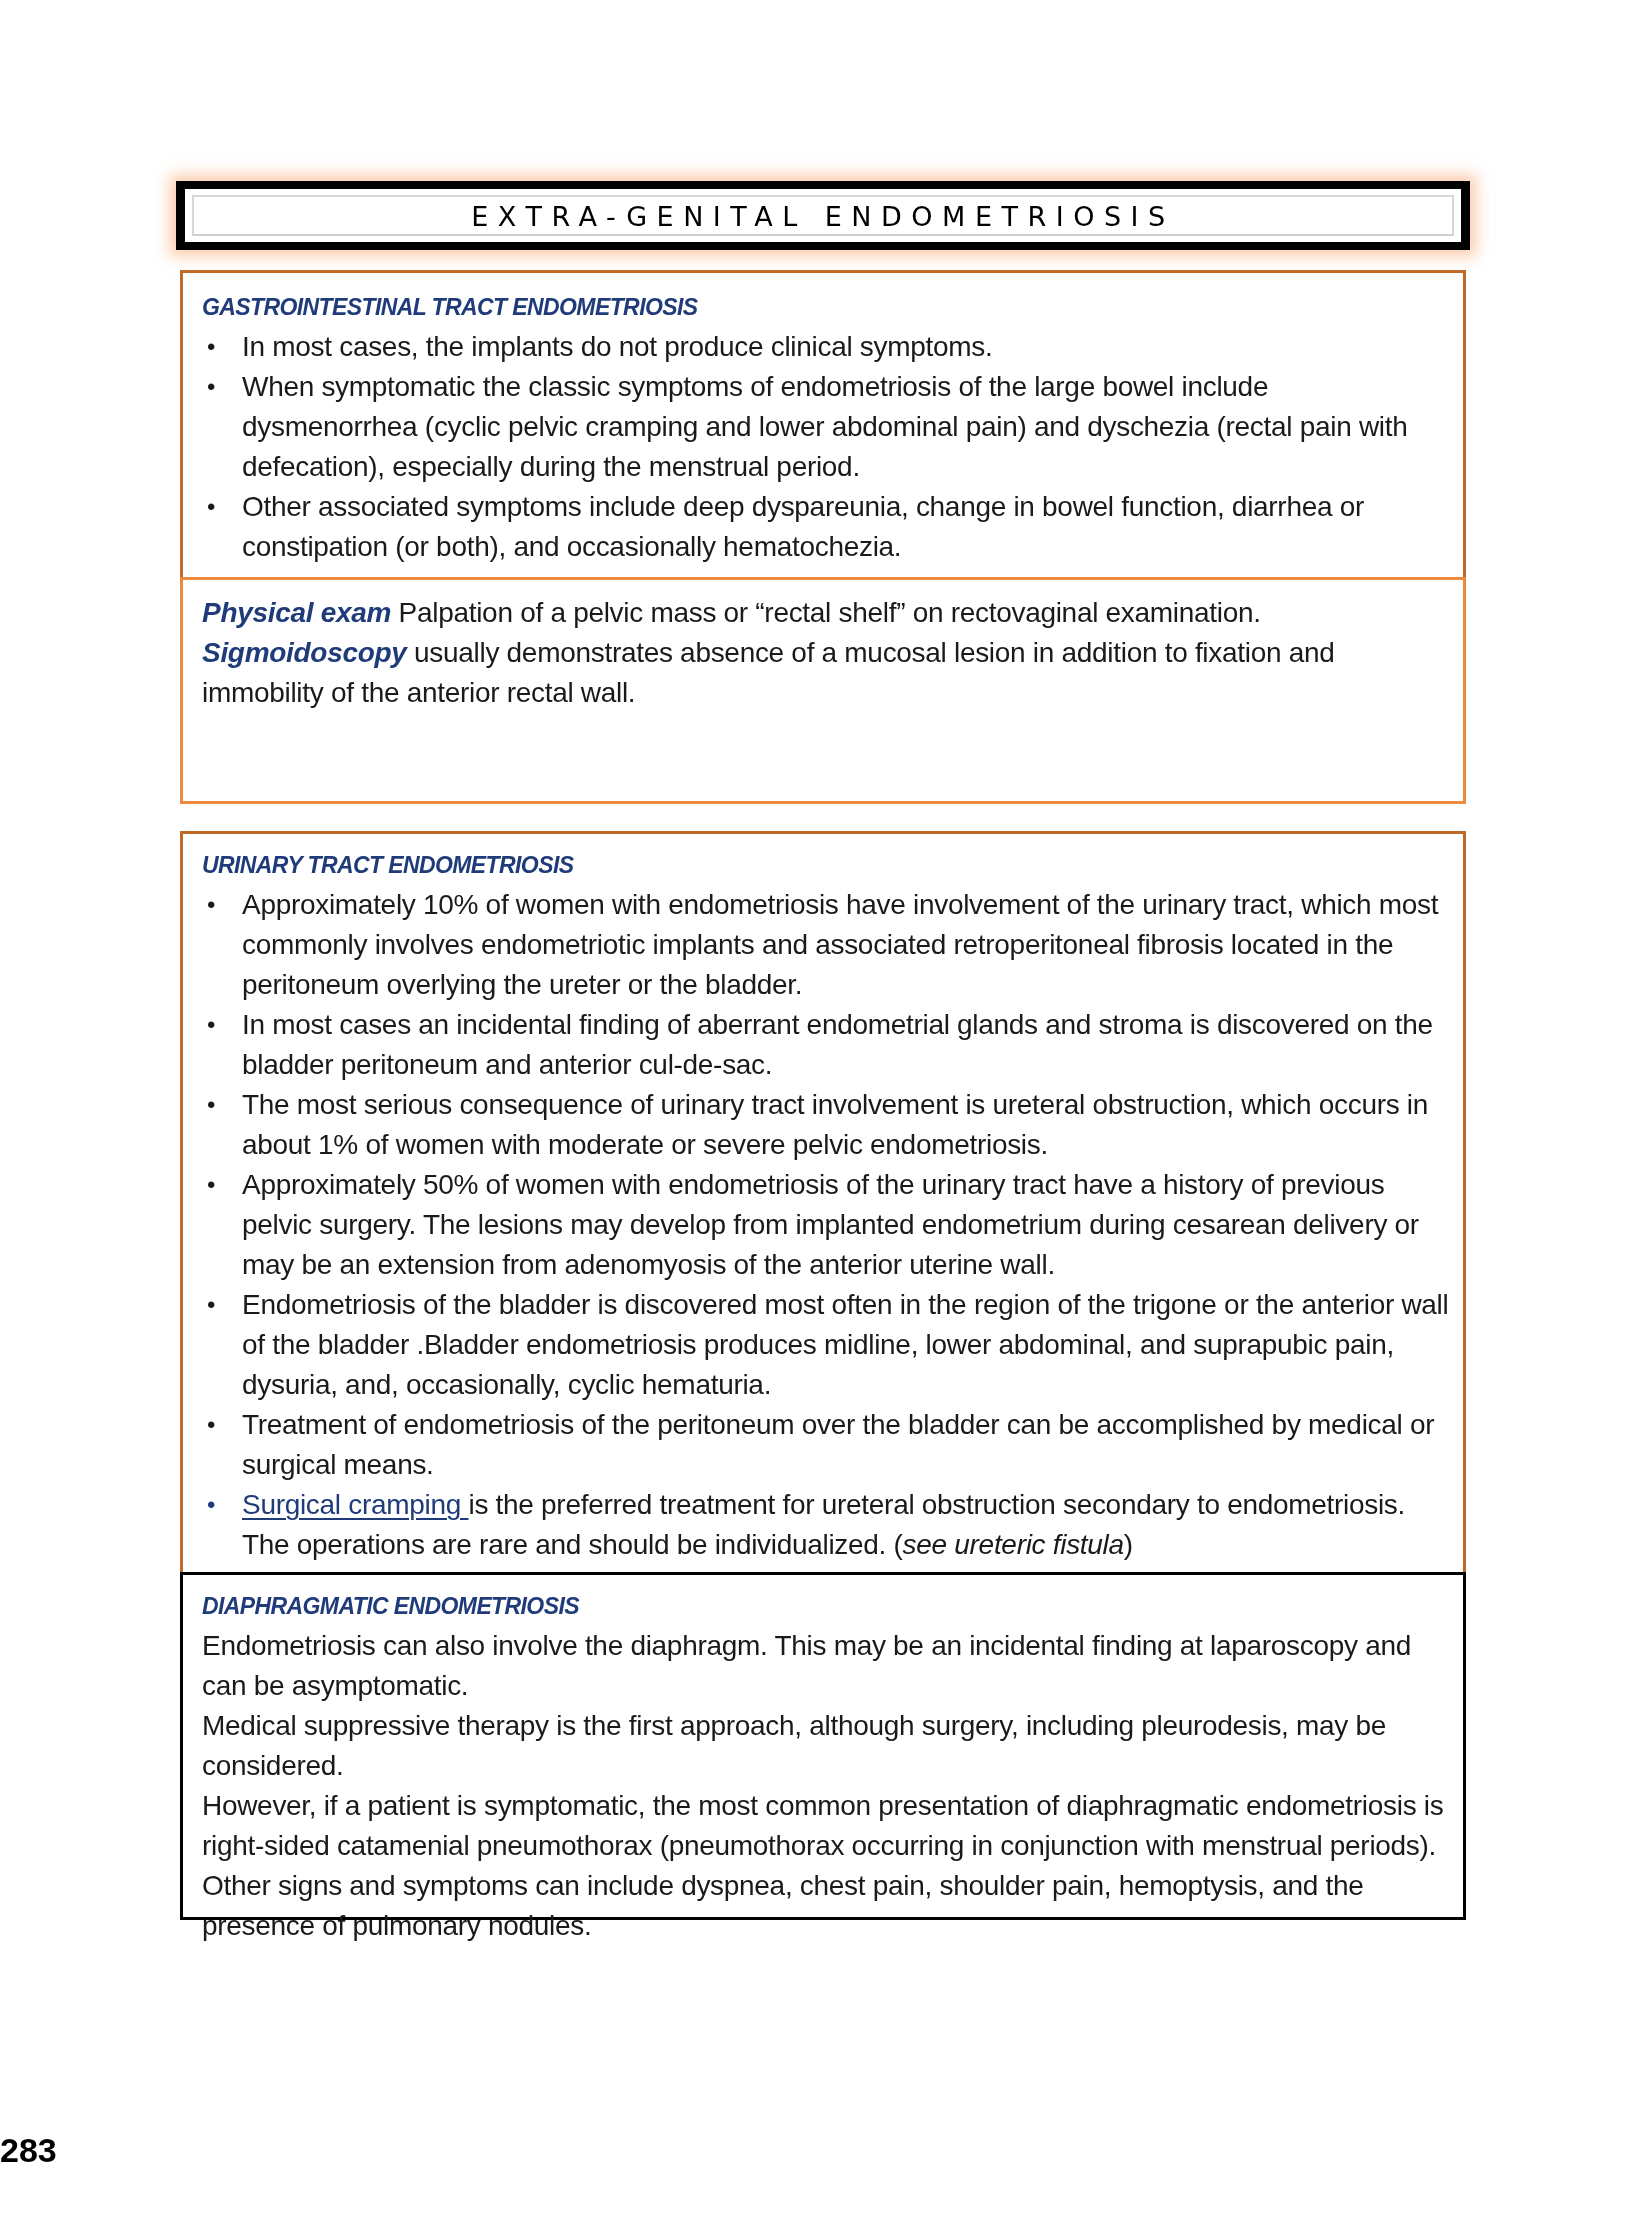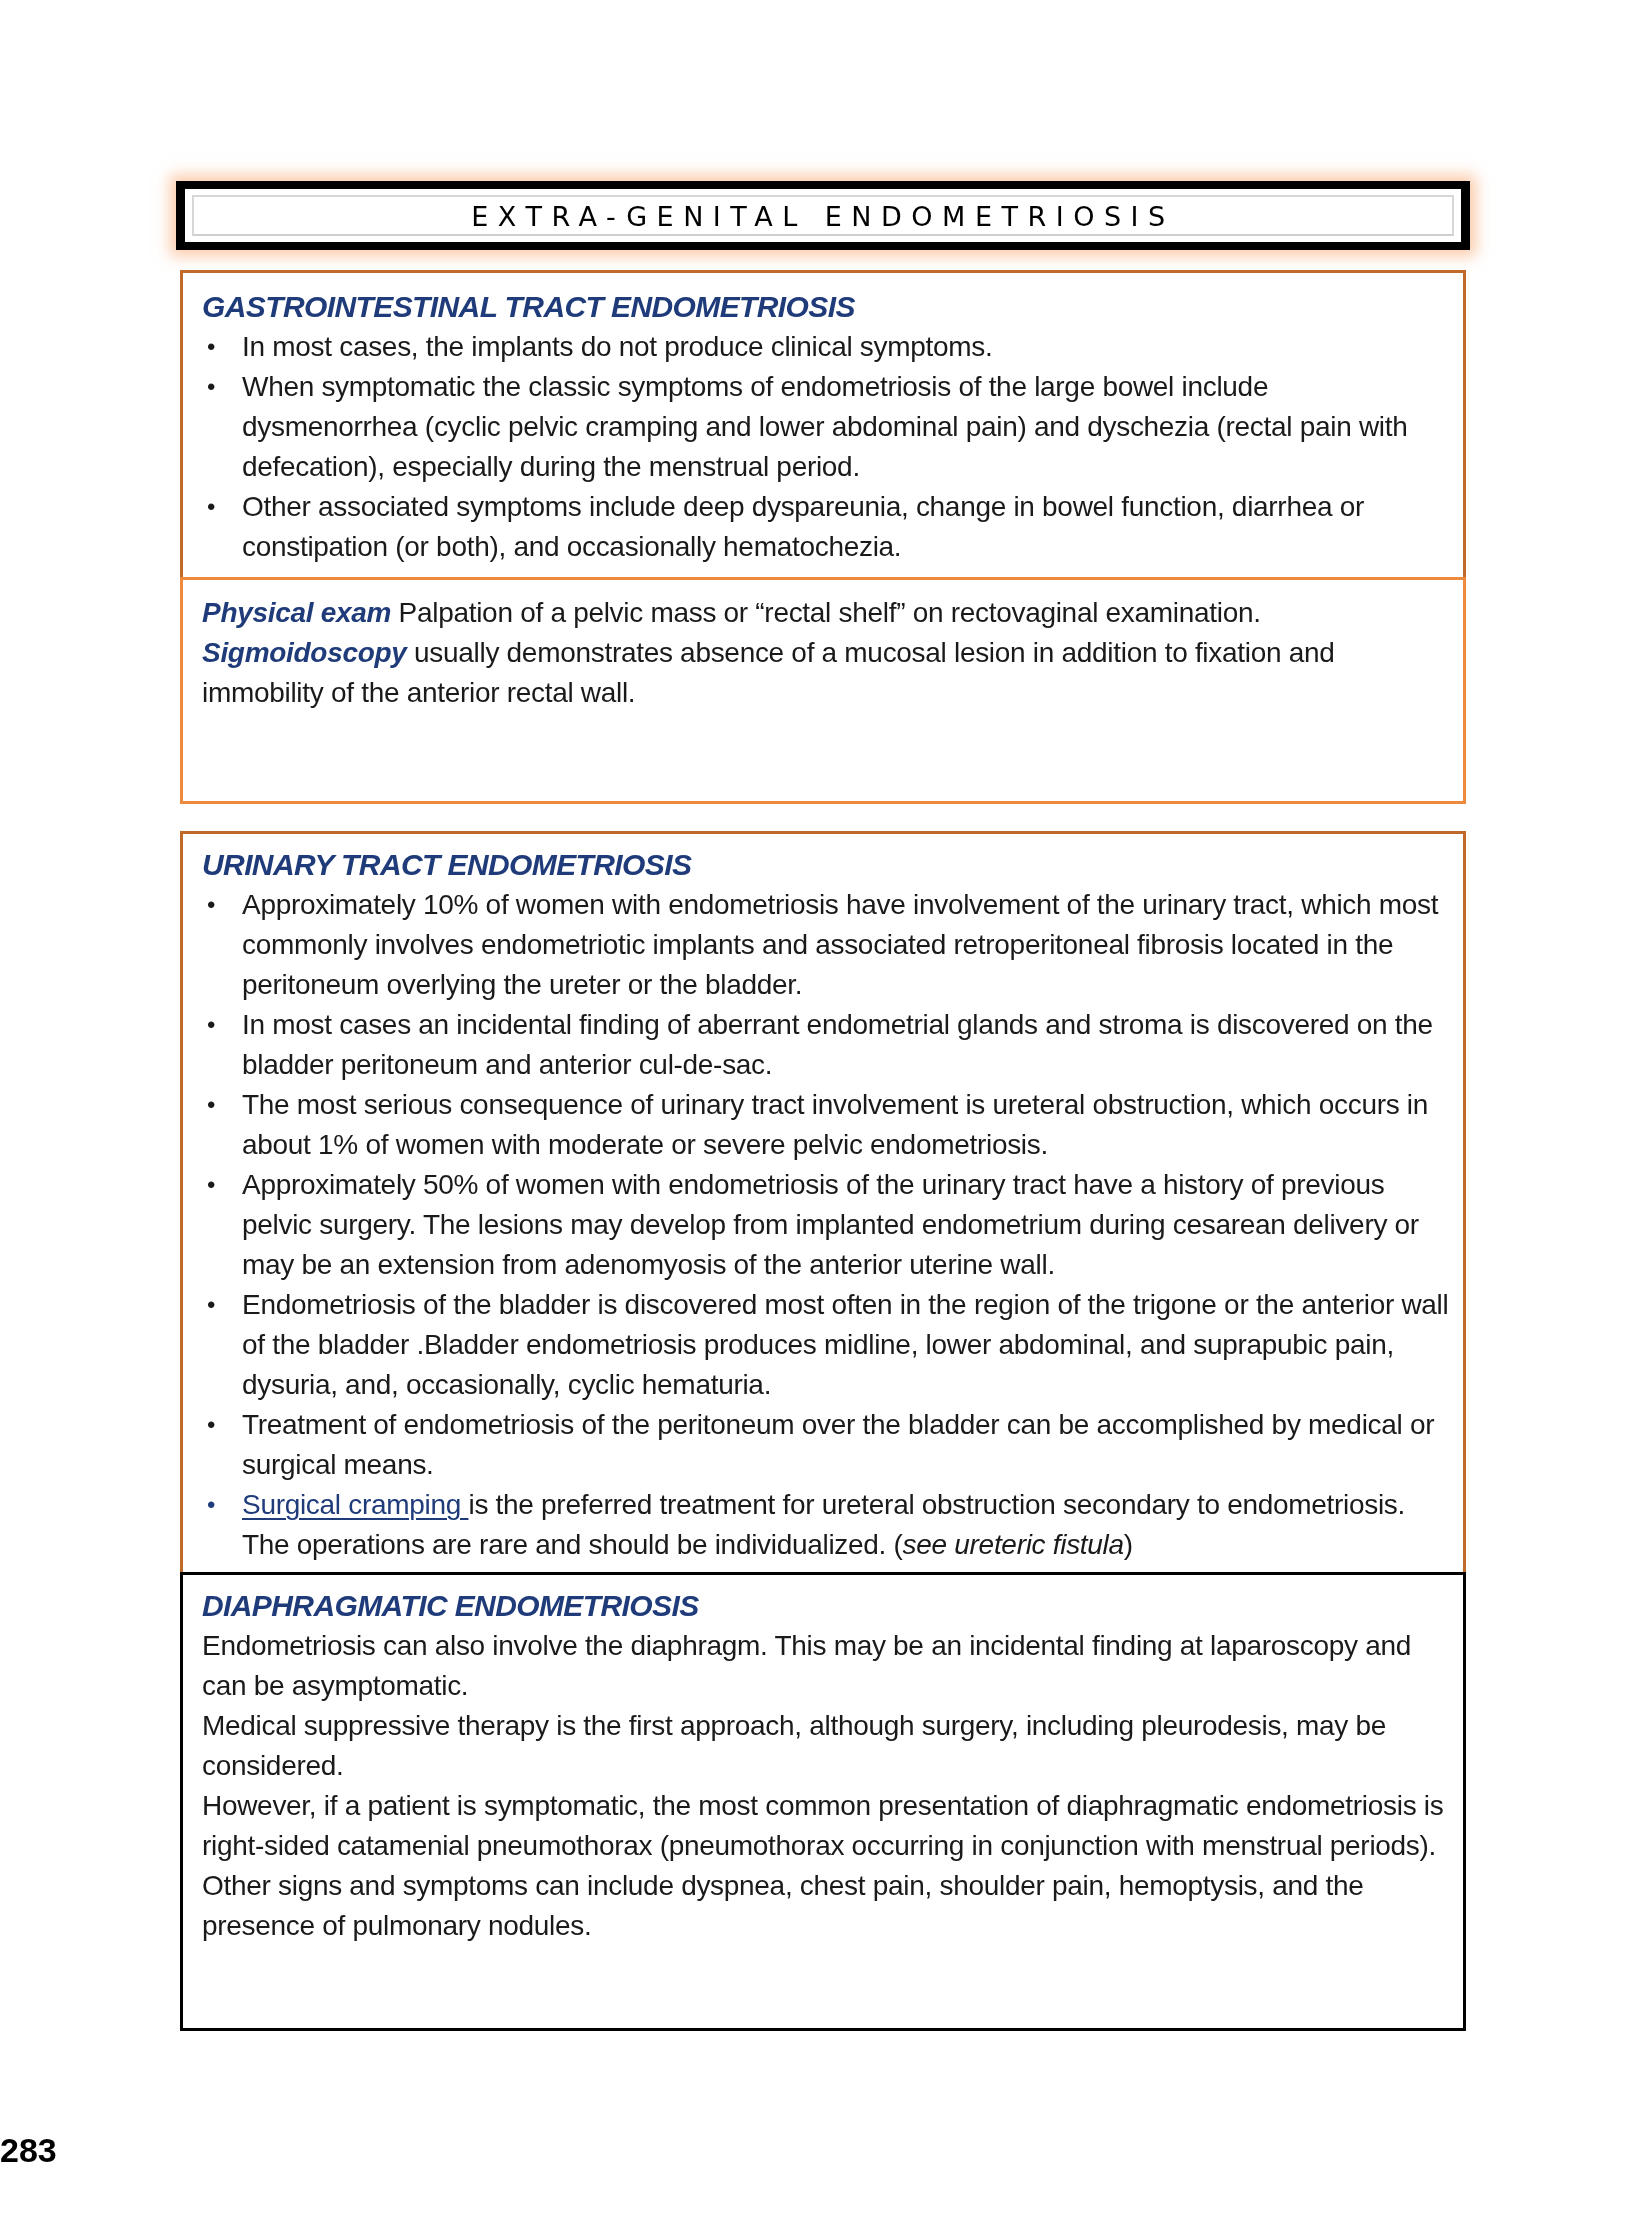--- a/index.html
+++ b/index.html
@@ -27,7 +27,7 @@
   .box-uti { top: 812px; height: 751px; margin-top: 19px; }
   .box-dia { top: 1572px; height: 459px; }
 
-  .section-title { font-style: italic; font-weight: bold; color: #1f3b7a; font-size: 30px;
+  .section-title { font-style: italic; font-weight: bold; color: #1f3b7a; font-size: 23px;
     letter-spacing: -0.6px; line-height: 40px; margin: 0; }
 
   .content { position: absolute; left: 19px; right: 14px; font-size: 28px; line-height: 40px; }

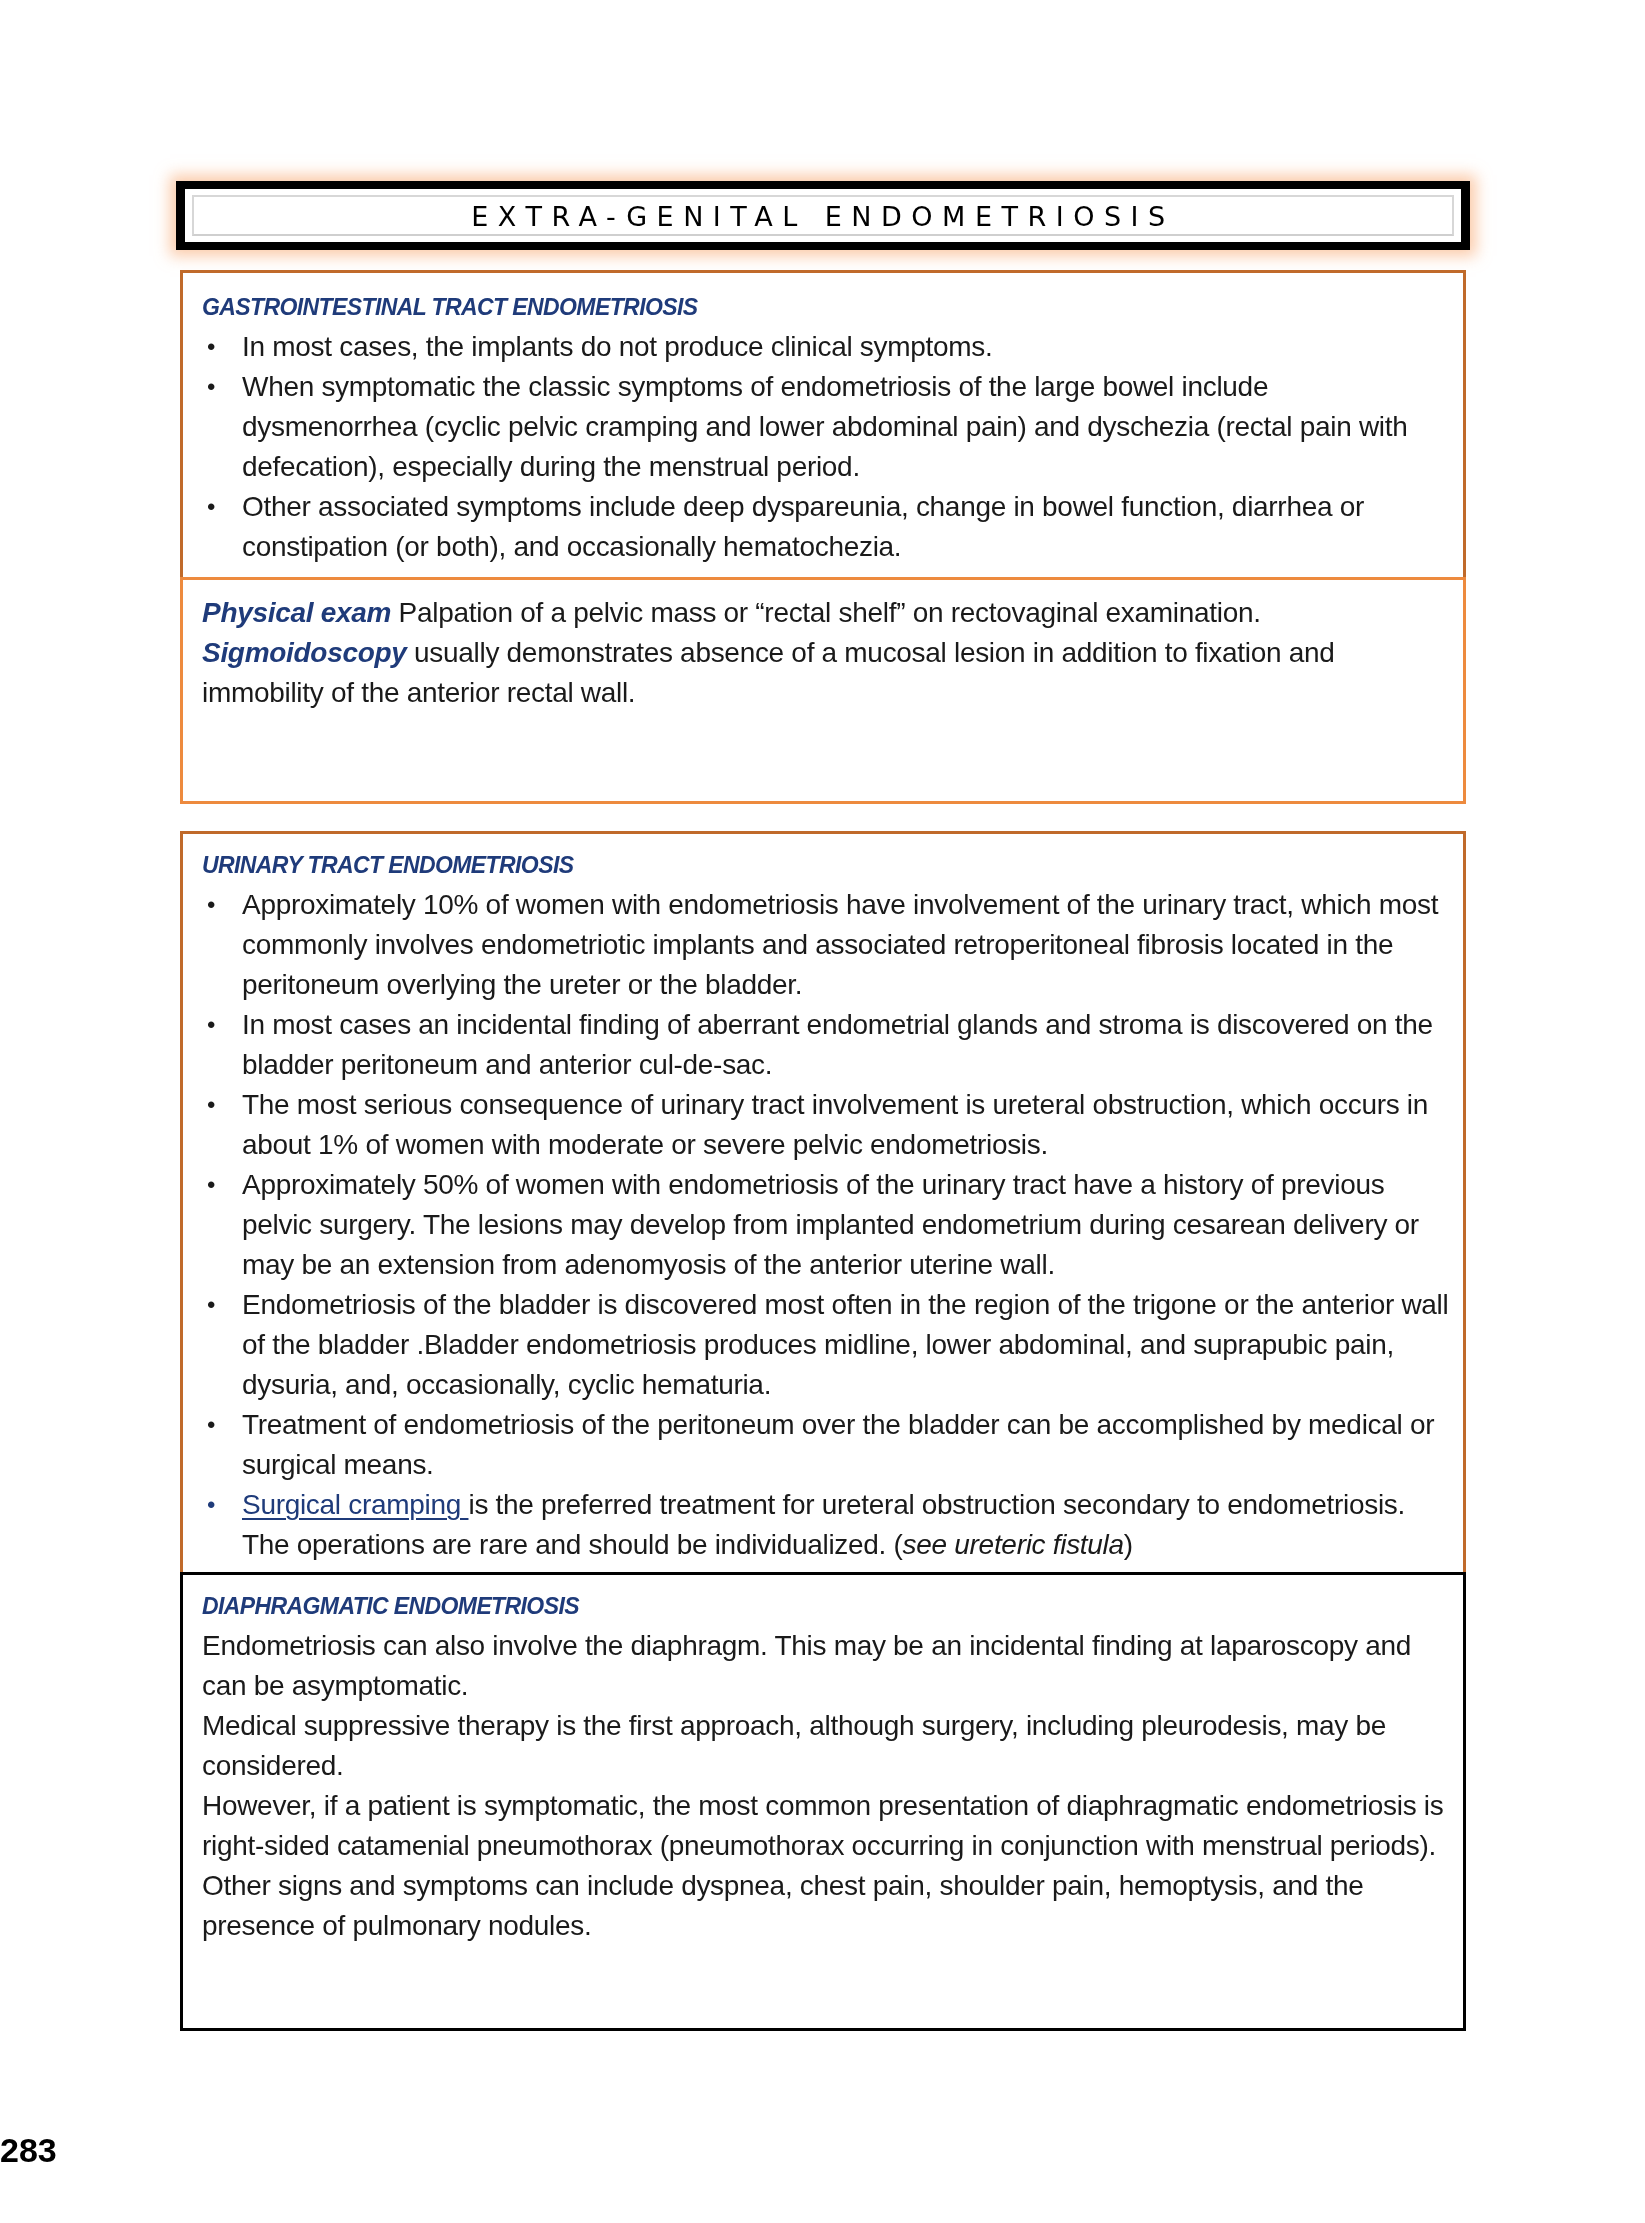--- a/index.html
+++ b/index.html
@@ -25,7 +25,7 @@
   .box-gi { top: 270px; height: 310px; border-bottom: none !important; }
   .box-exam { top: 577px; height: 227px; }
   .box-uti { top: 812px; height: 751px; margin-top: 19px; }
-  .box-dia { top: 1572px; height: 459px; }
+  .box-dia { top: 1572px; height: 348px; }
 
   .section-title { font-style: italic; font-weight: bold; color: #1f3b7a; font-size: 23px;
     letter-spacing: -0.6px; line-height: 40px; margin: 0; }

